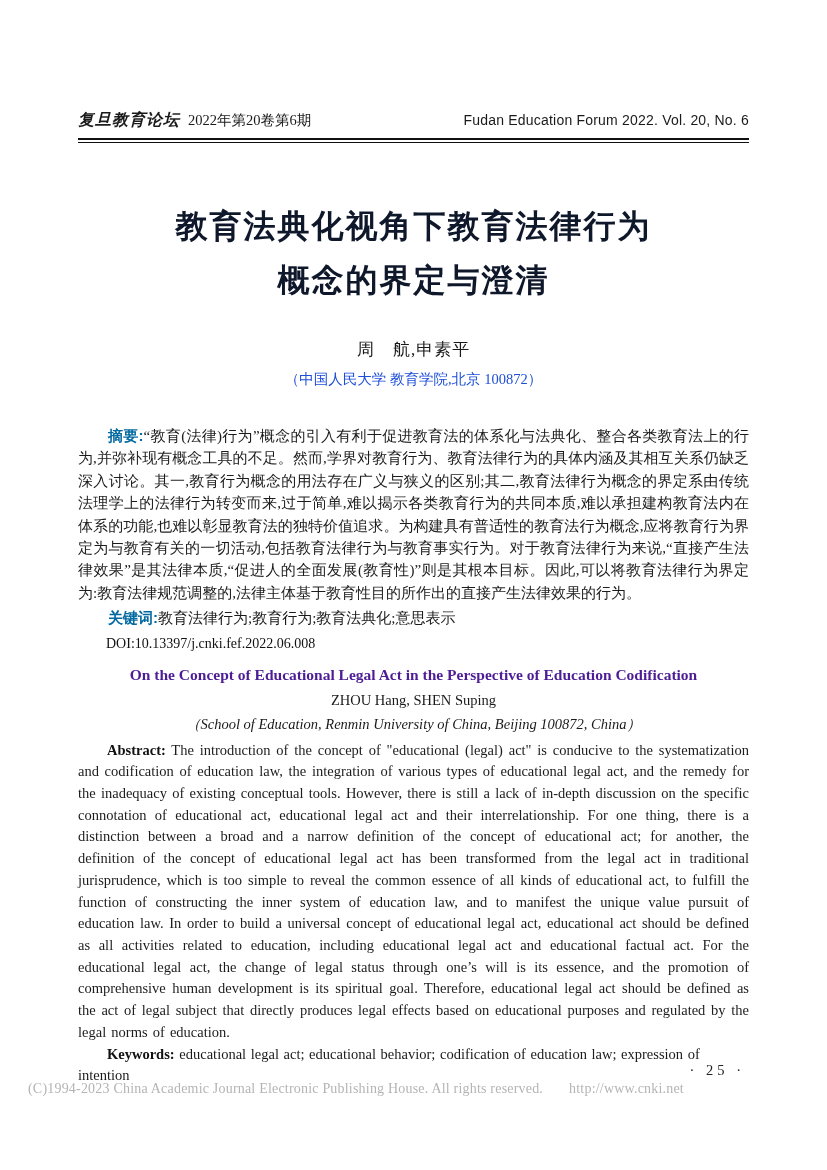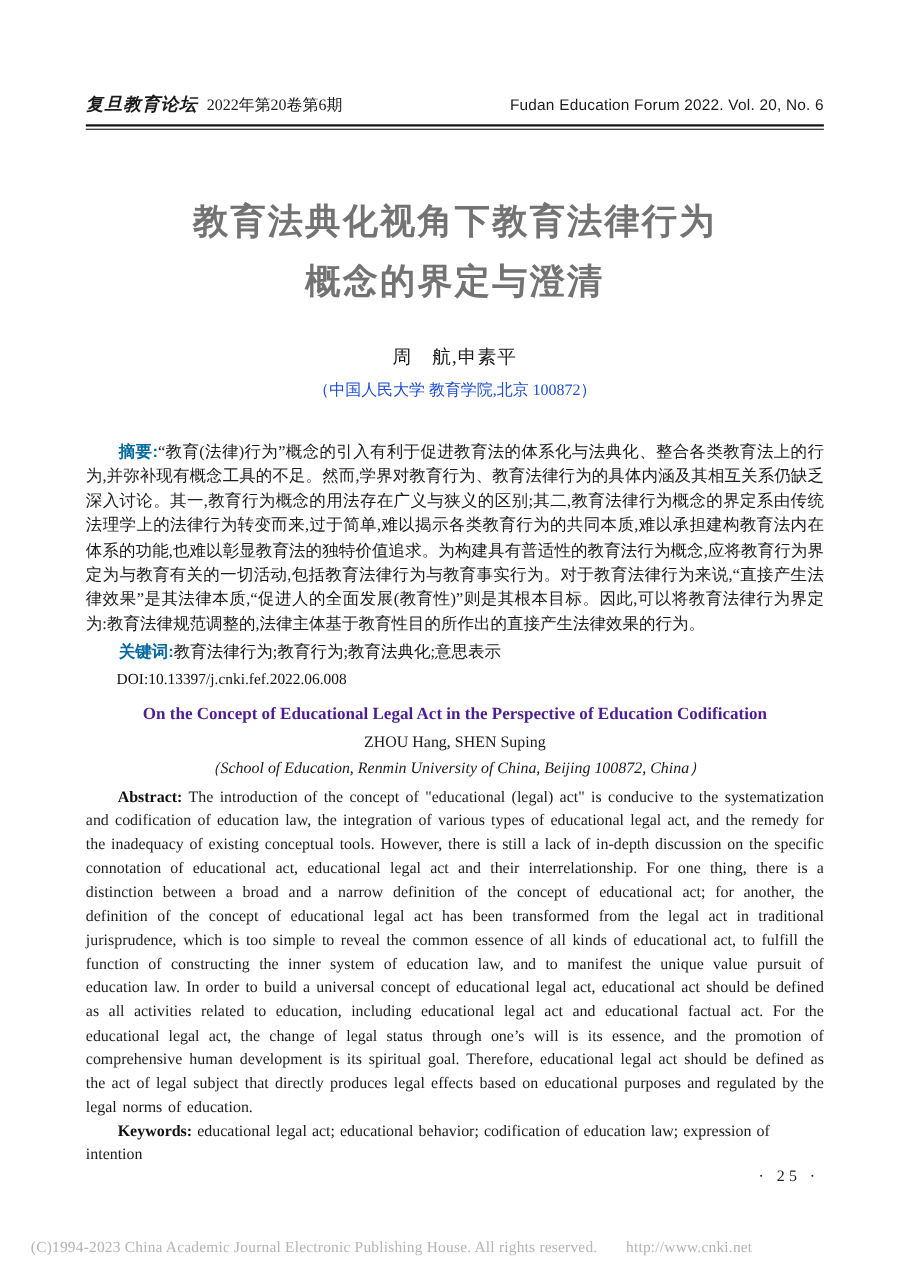--- a/index.html
+++ b/index.html
@@ -16,11 +16,10 @@
 
   
   .header {
-    padding-top: 69px;
+    padding-top: 110px;
     display: flex;
     justify-content: space-between;
     align-items: baseline;
-    margin-top: 16px;
   }
   .journal-cn {
     font-family: "Liberation Serif", serif;

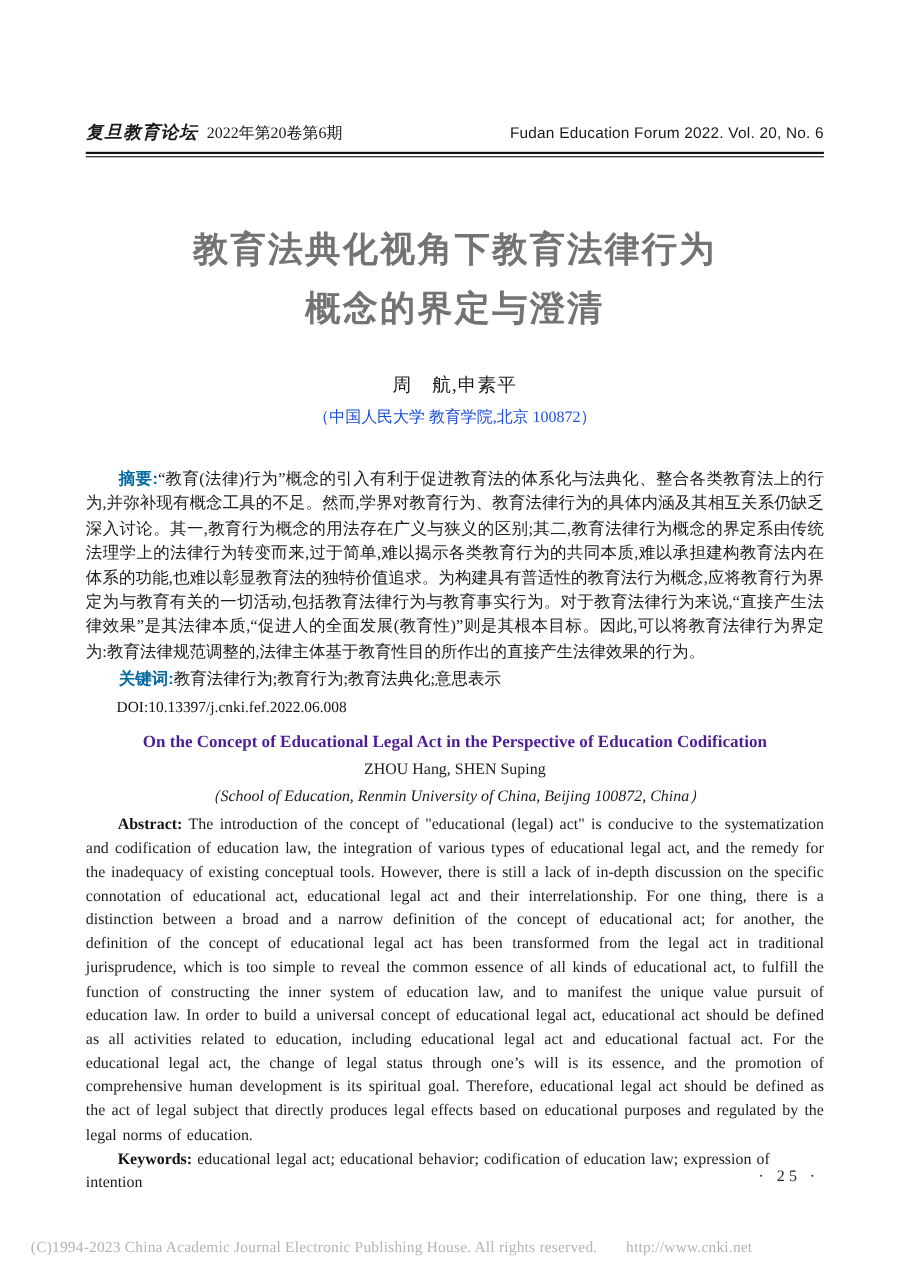--- a/index.html
+++ b/index.html
@@ -55,7 +55,7 @@
     font-size: 32px;
     line-height: 54px;
     letter-spacing: 2px;
-    color: #737373;
+    color: #0f172a;
   }
   .authors-cn {
     margin-top: 31px;

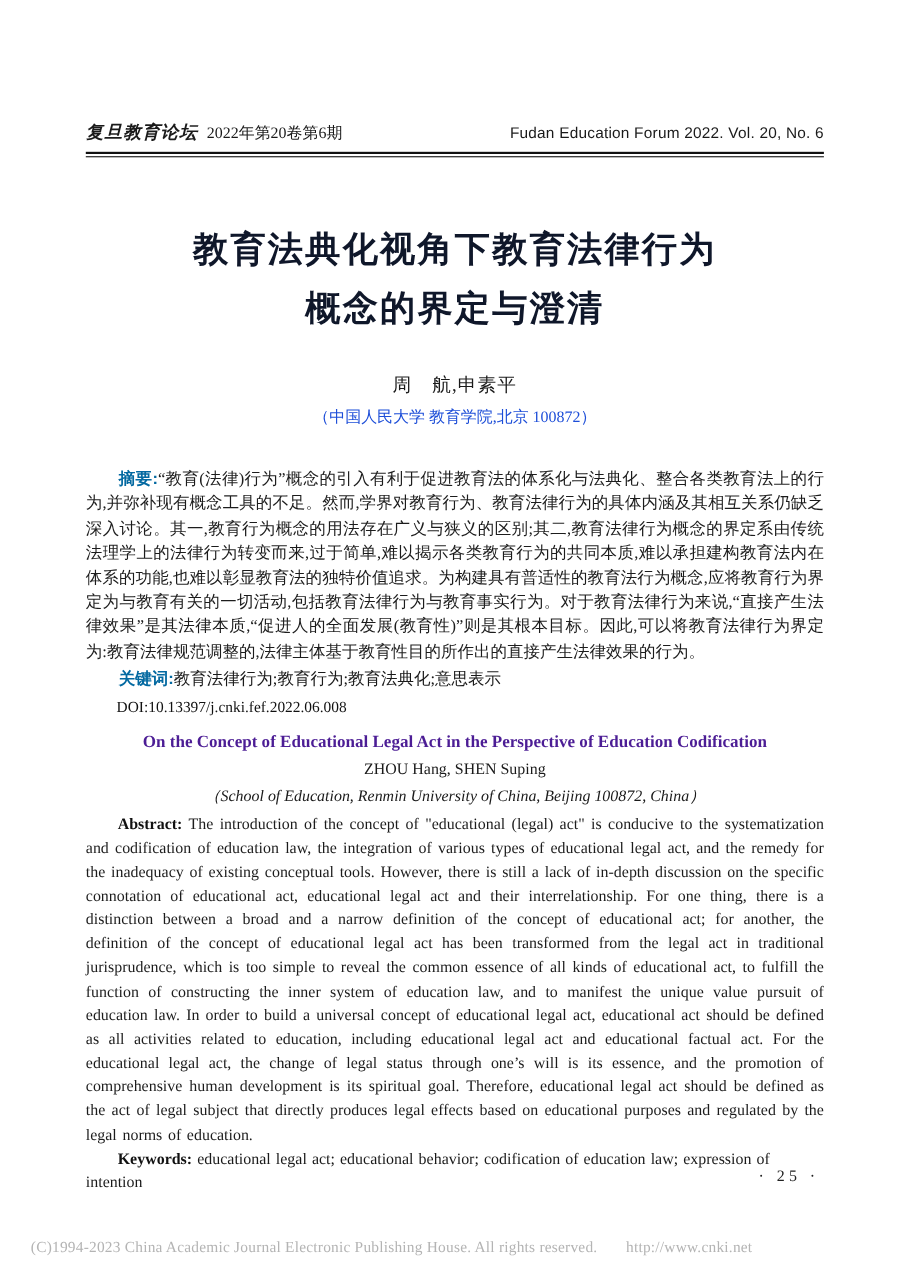--- a/index.html
+++ b/index.html
@@ -152,7 +152,7 @@
   }
   .footer {
     position: absolute;
-    top: 1127px;
+    top: 1081px;
     left: 28px;
     font-size: 14px;
     color: #b4b4b4;

